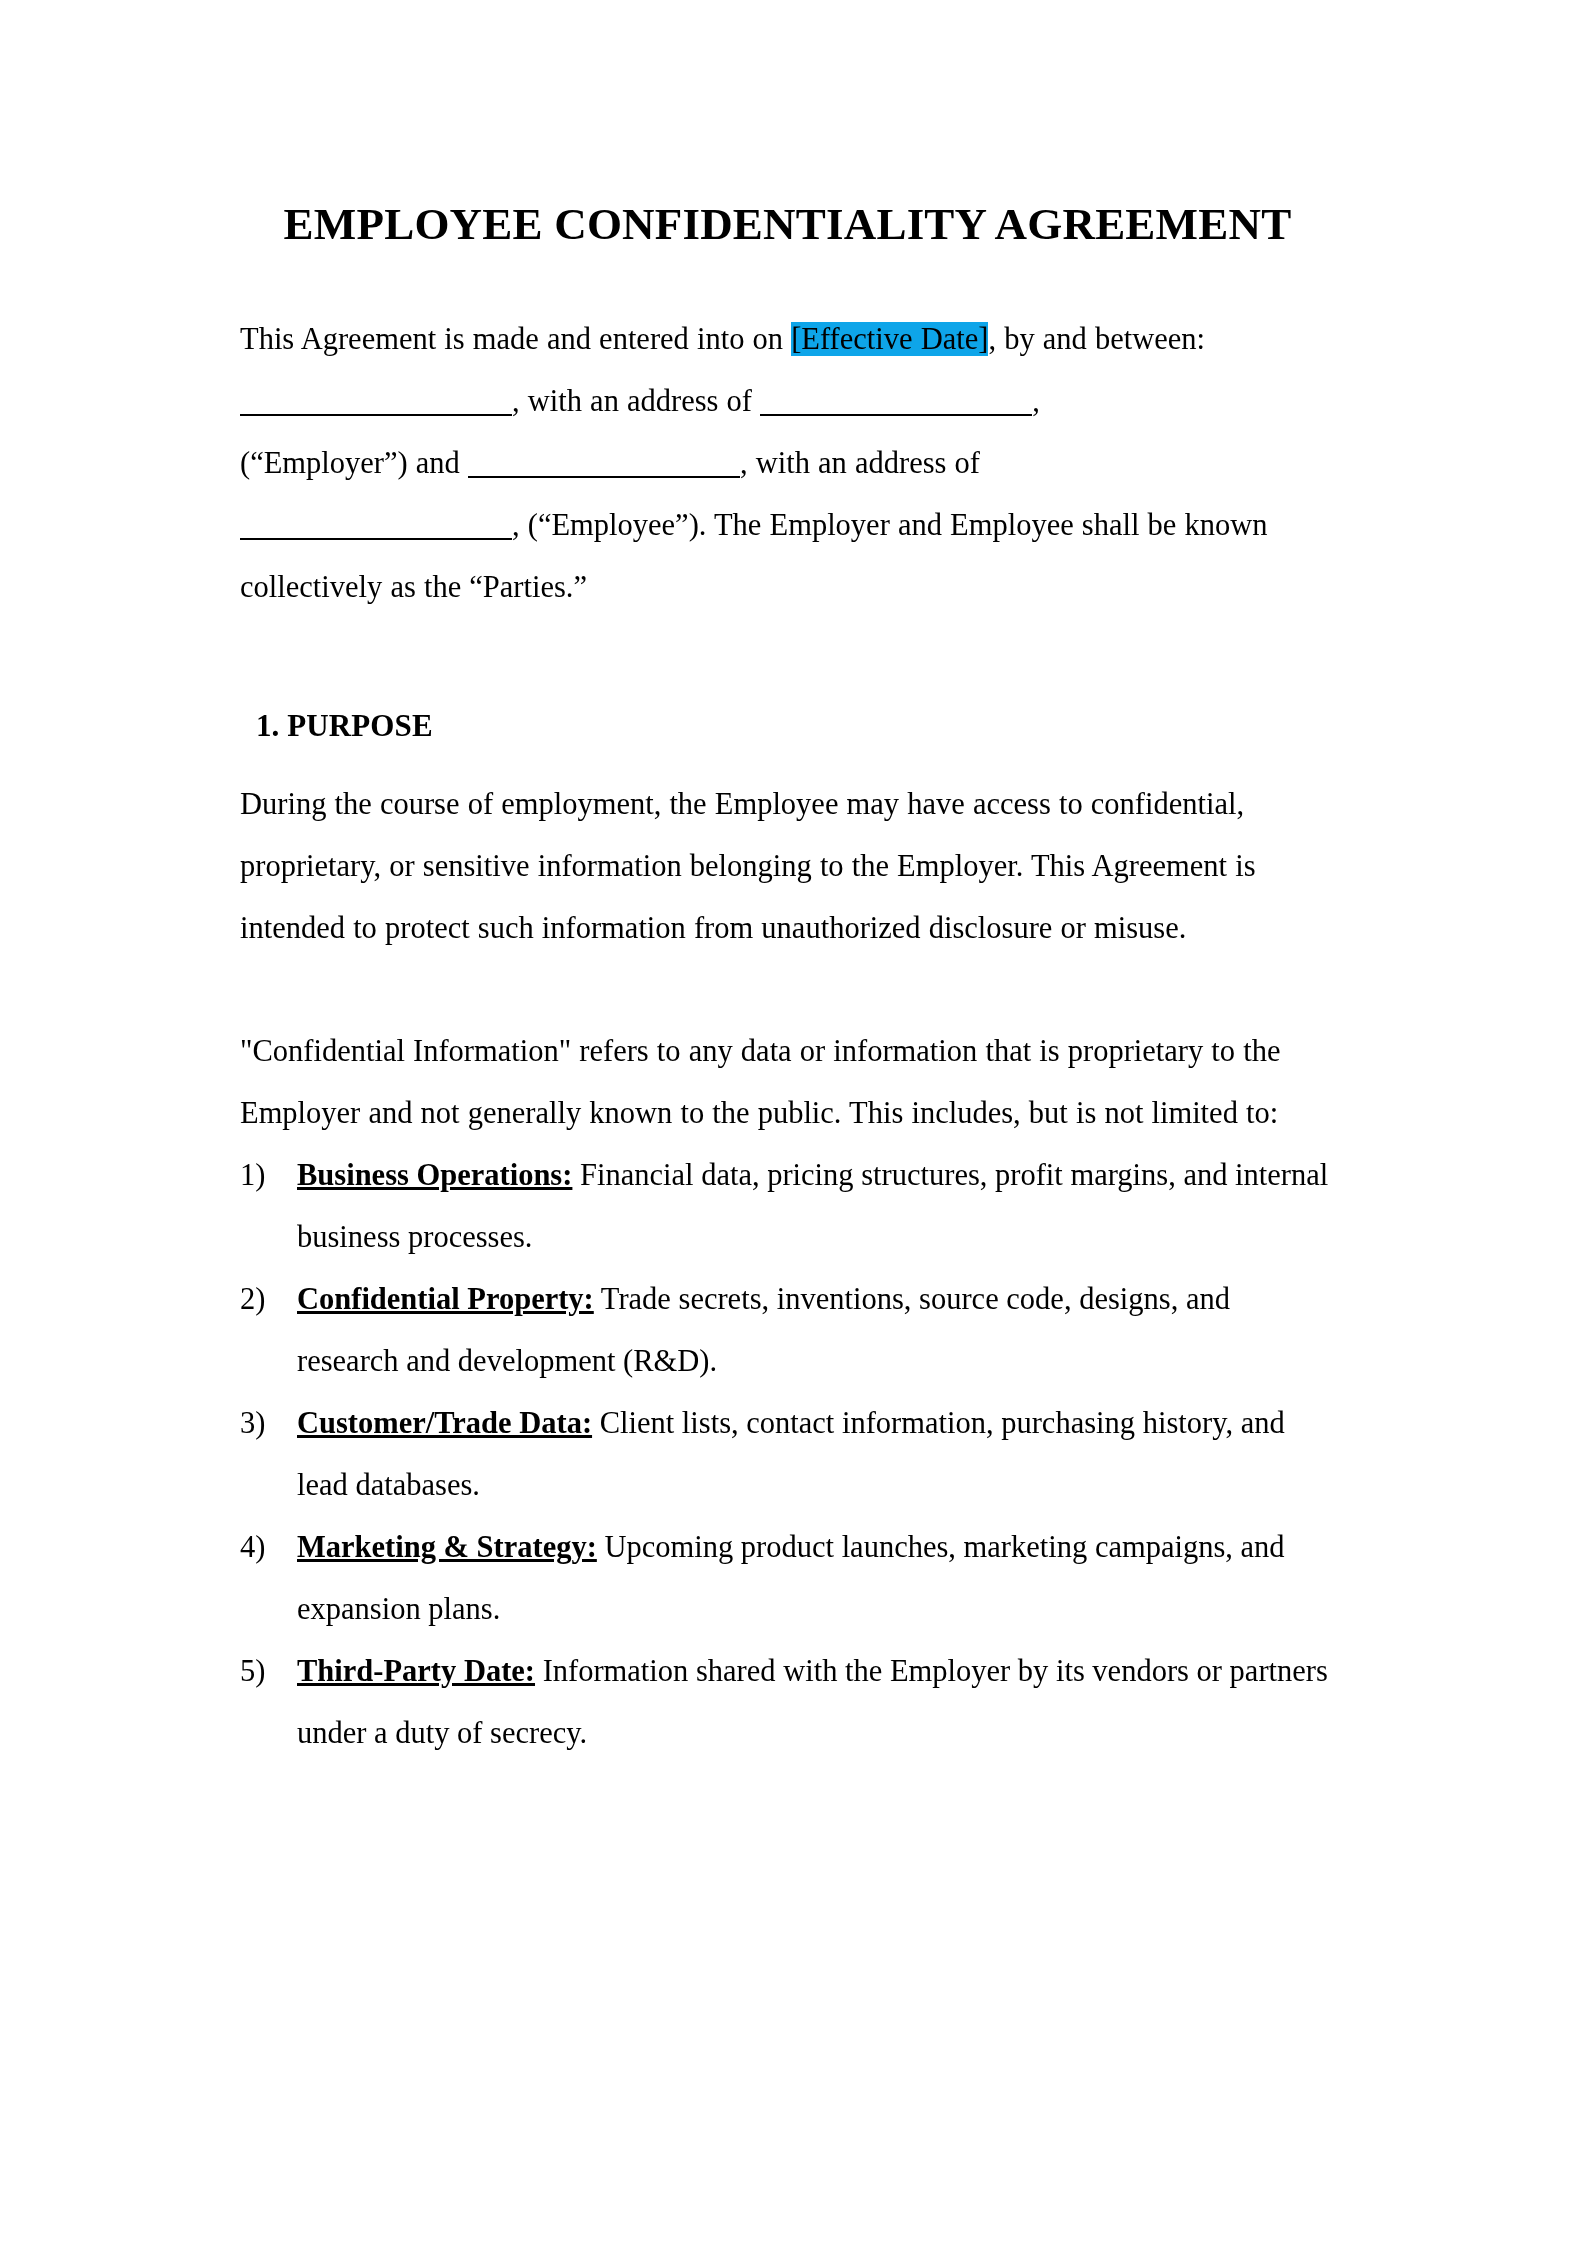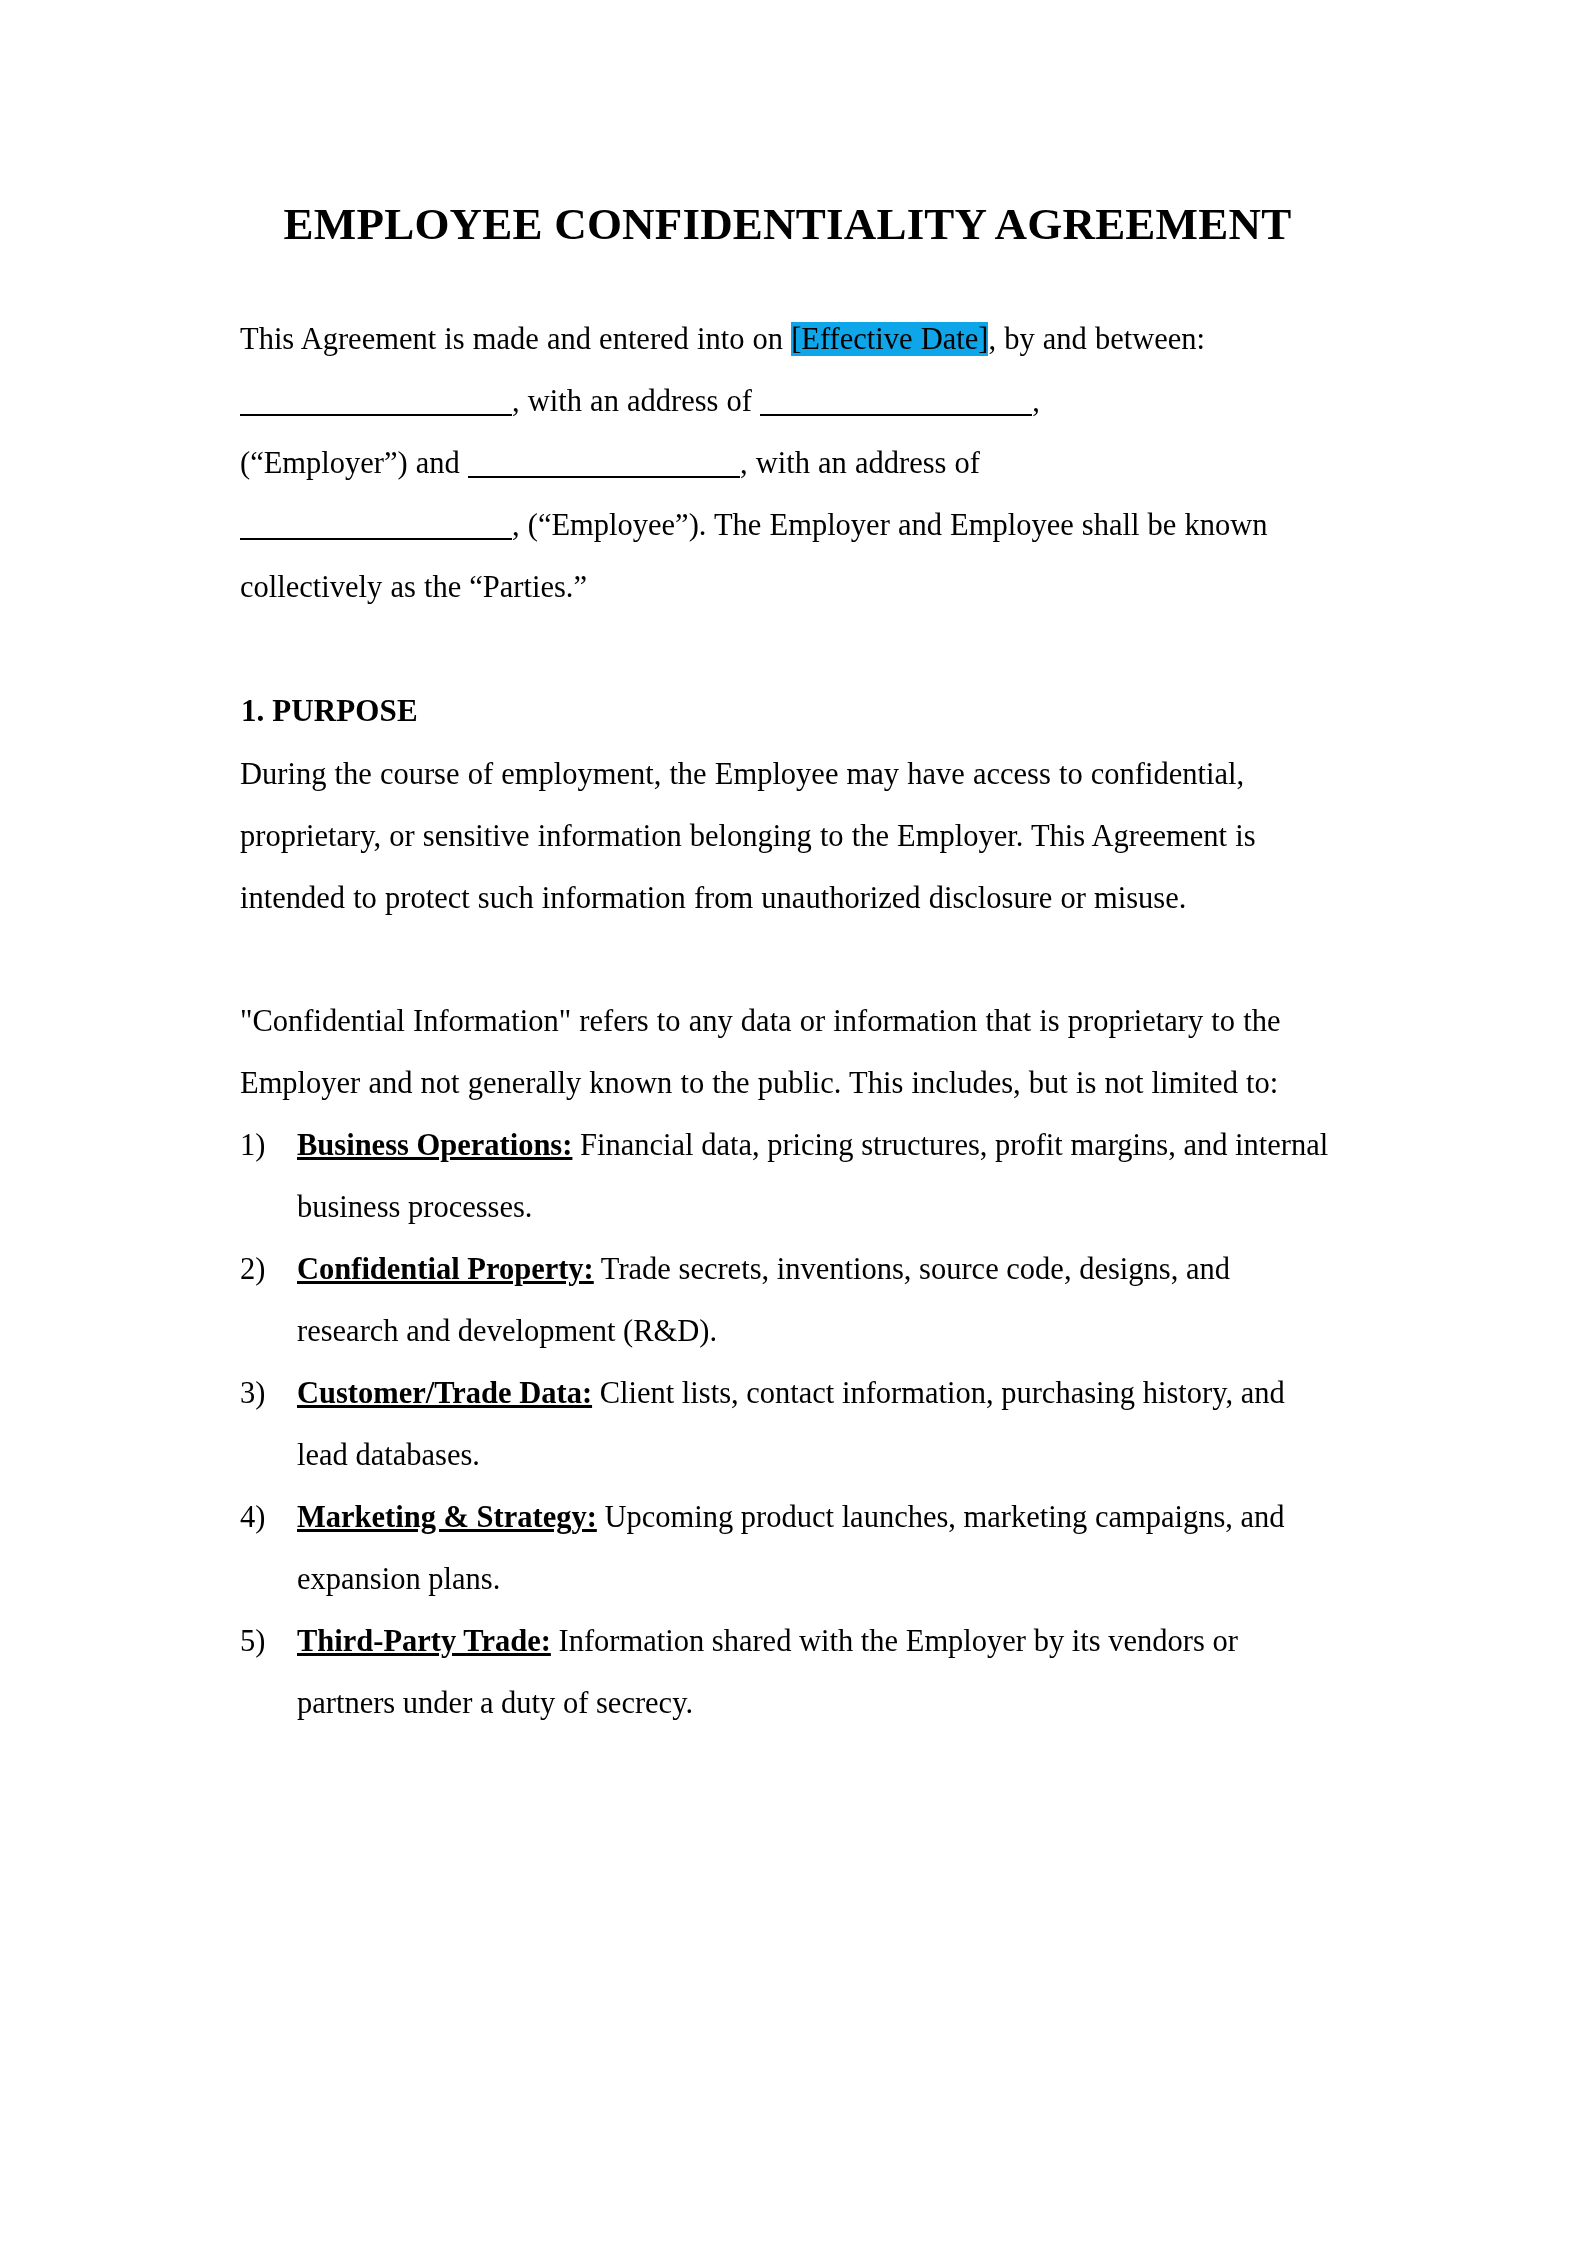--- a/index.html
+++ b/index.html
@@ -49,7 +49,7 @@
     font-size: 31px;
     font-weight: bold;
     line-height: 62px;
-    margin: 1px;
+    margin: 16px;
     letter-spacing: 0.1px;
   }
   .gap-before-heading {

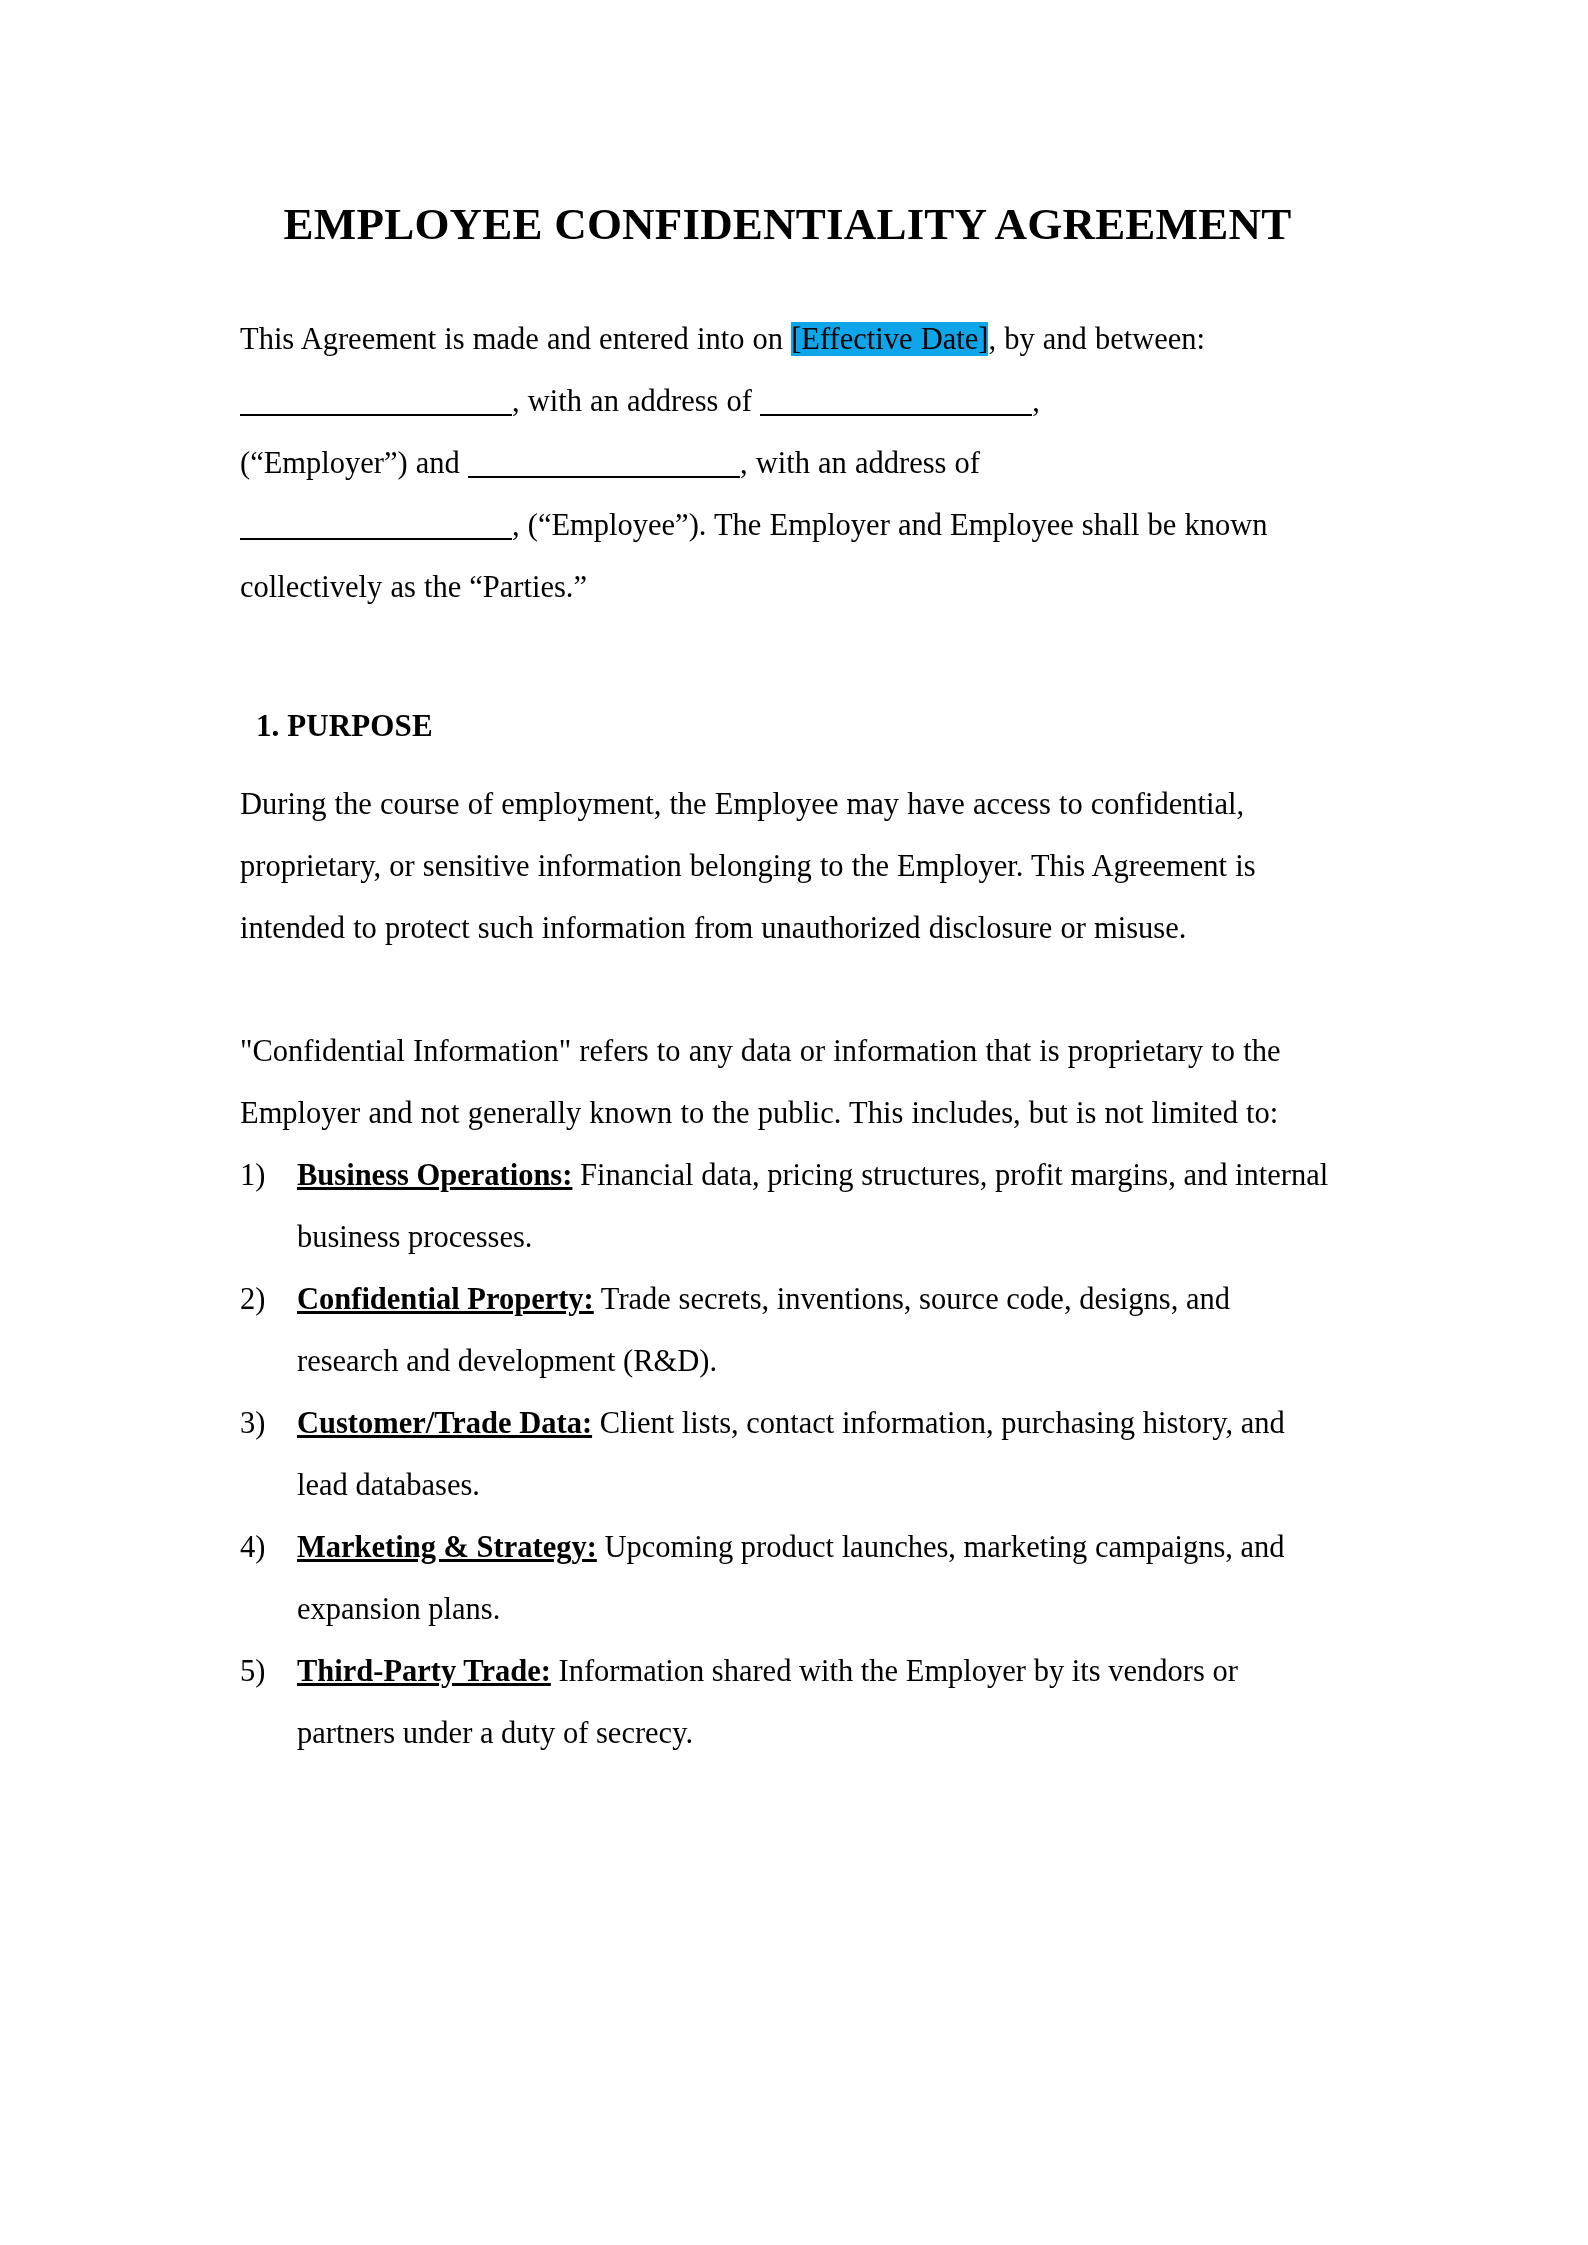--- a/index.html
+++ b/index.html
@@ -141,7 +141,7 @@
       </li>
       <li class="num-item">
         <span class="num-marker">5)</span>
-        <span class="lead">Third-Party Trade:</span><span> Information shared with the Employer by its vendors or partners under a duty of secrecy.</span>
+        <span class="lead">Third-Party Date:</span><span> Information shared with the Employer by its vendors or partners under a duty of secrecy.</span>
       </li>
     </ol>
 

